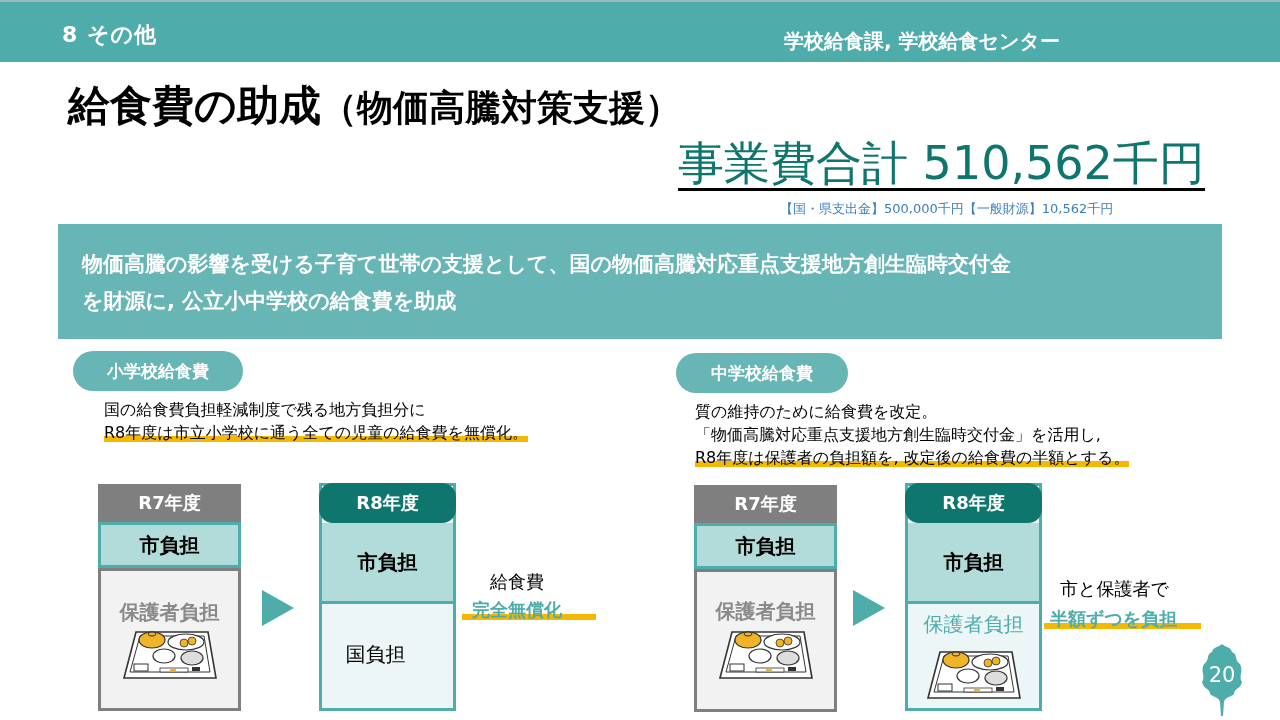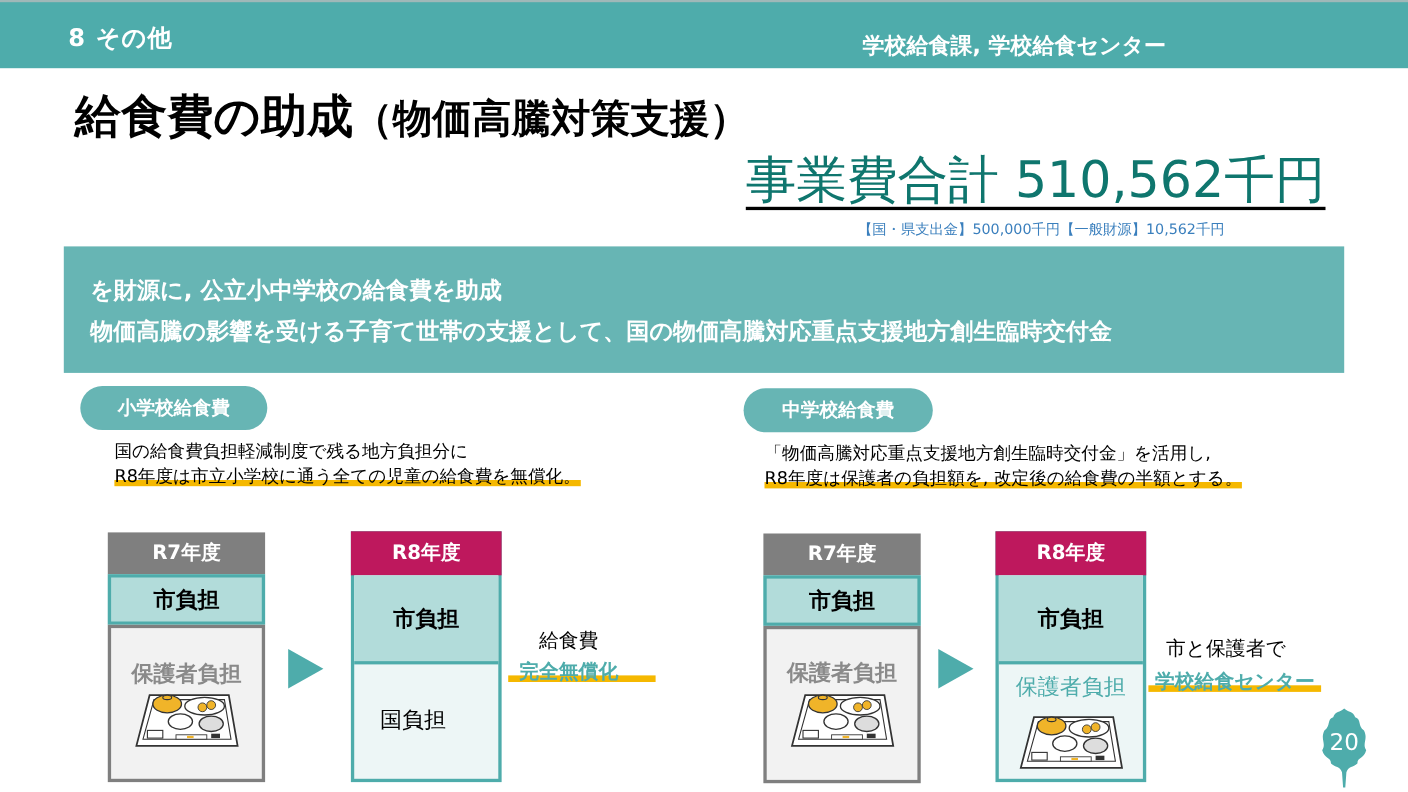--- a/index.html
+++ b/index.html
@@ -63,8 +63,8 @@
 
 <div class="abs summary-box"></div>
 <div class="abs summary-text">
+  <div>物価高騰の影響を受ける子育て世帯の支援として、国の物価高騰対応重点支援地方創生臨時交付金</div>
   <div>を財源に, 公立小中学校の給食費を助成</div>
-  <div>物価高騰の影響を受ける子育て世帯の支援として、国の物価高騰対応重点支援地方創生臨時交付金</div>
 </div>
 
 <div class="abs pill pill-elem">小学校給食費</div>

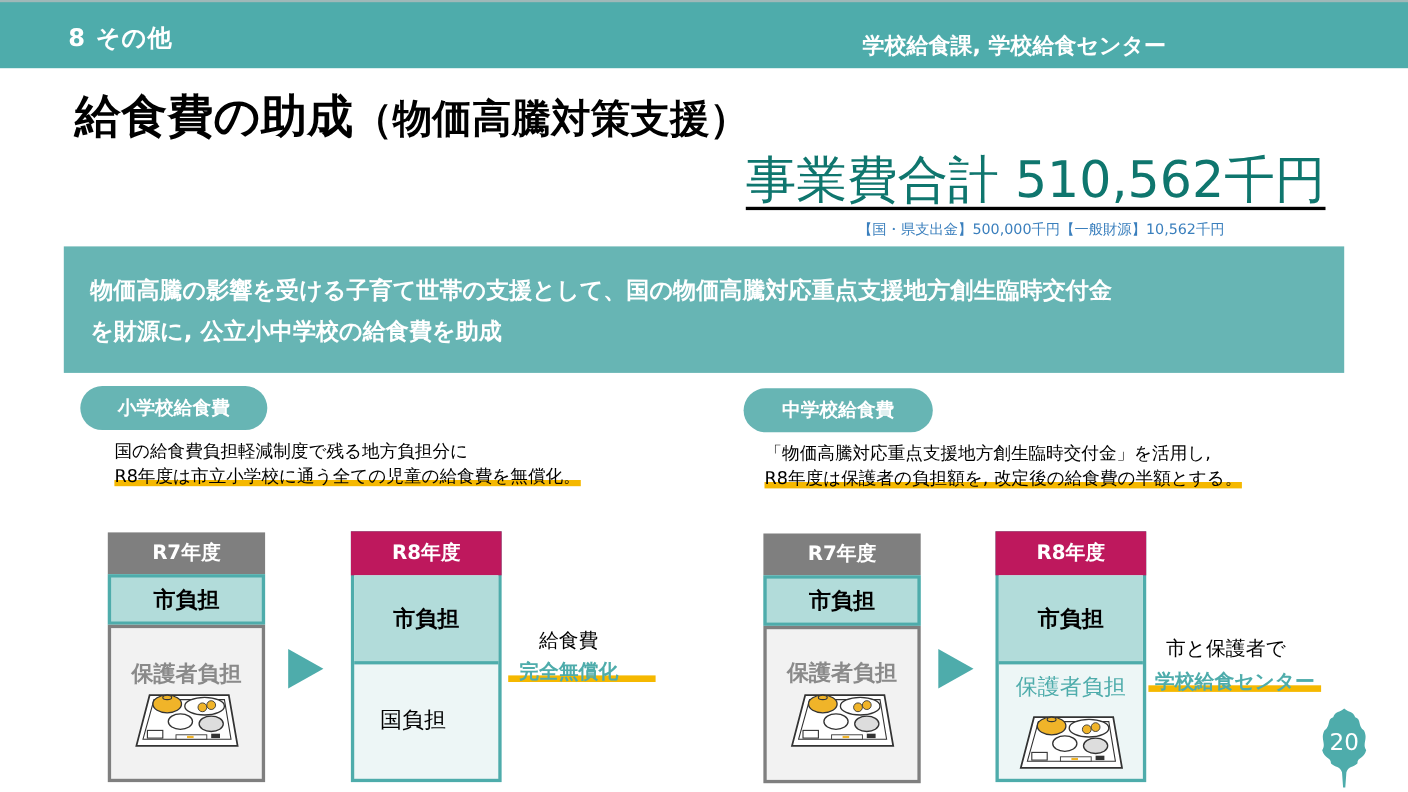--- a/index.html
+++ b/index.html
@@ -109,6 +109,7 @@
 
 <div class="abs pill pill-jr">中学校給食費</div>
 <div class="abs desc" style="left:695px; top:400px;">
+  <div>質の維持のために給食費を改定。</div>
   <div>「物価高騰対応重点支援地方創生臨時交付金」を活用し,</div>
   <div><span class="hl">R8年度は保護者の負担額を, 改定後の給食費の半額とする。</span></div>
 </div>

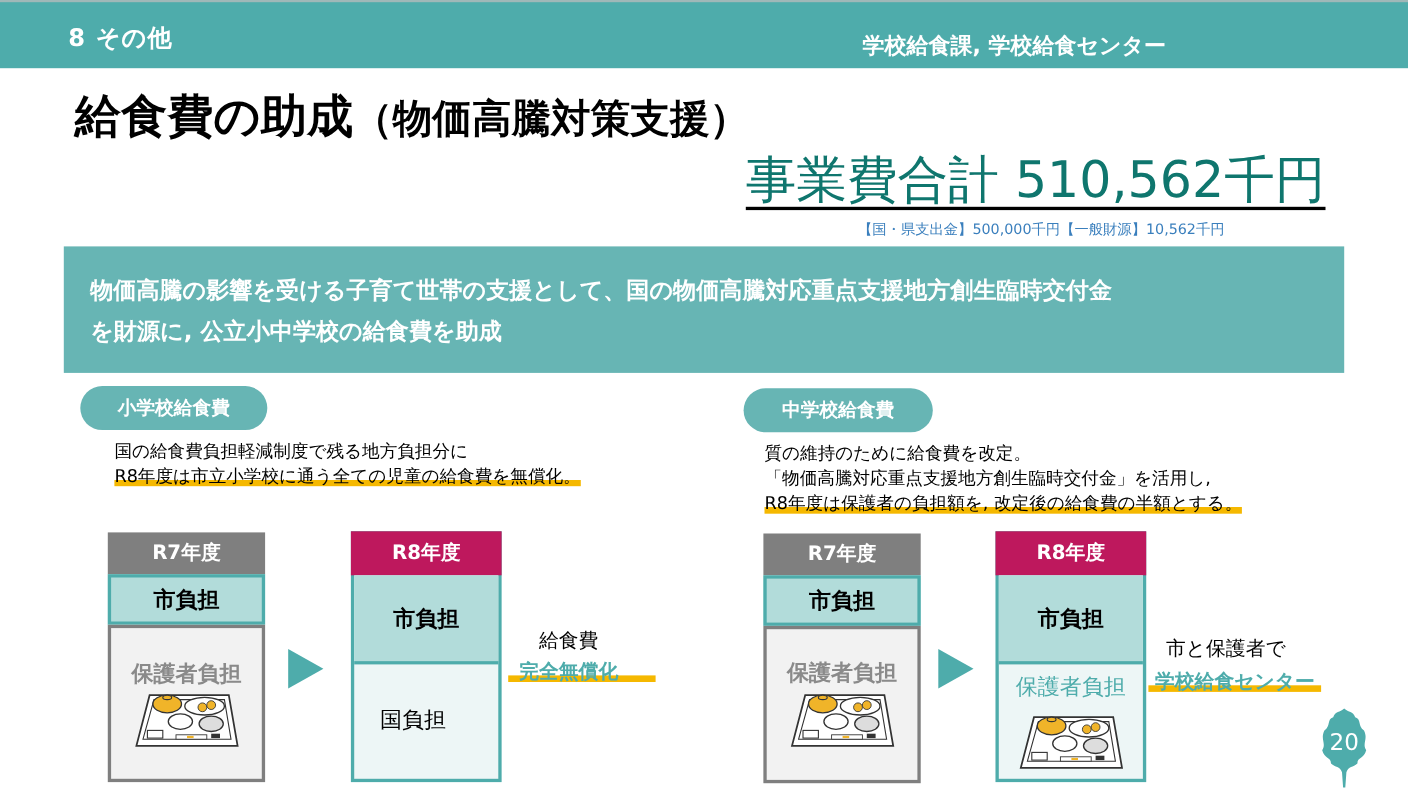--- a/index.html
+++ b/index.html
@@ -31,7 +31,7 @@
   
   .yr-head { height: 38px; color: #fff; font-size: 18px; font-weight: bold; text-align: center; line-height: 38px; }
   .gray-head { background: #7f7f7f; text-align: center; }
-  .teal-head { background: #be185d; }
+  .teal-head { background: #0f766e; border-radius: 14px; }
   .cell { text-align: center; font-size: 20px; font-weight: bold; }
   .city-cell { background: #b2dcda; border: 3px solid #4eacab; }
   .parent-old { background: #f2f2f2; border: 3px solid #7f7f7f; color: #8a8a8a; font-weight: bold; }

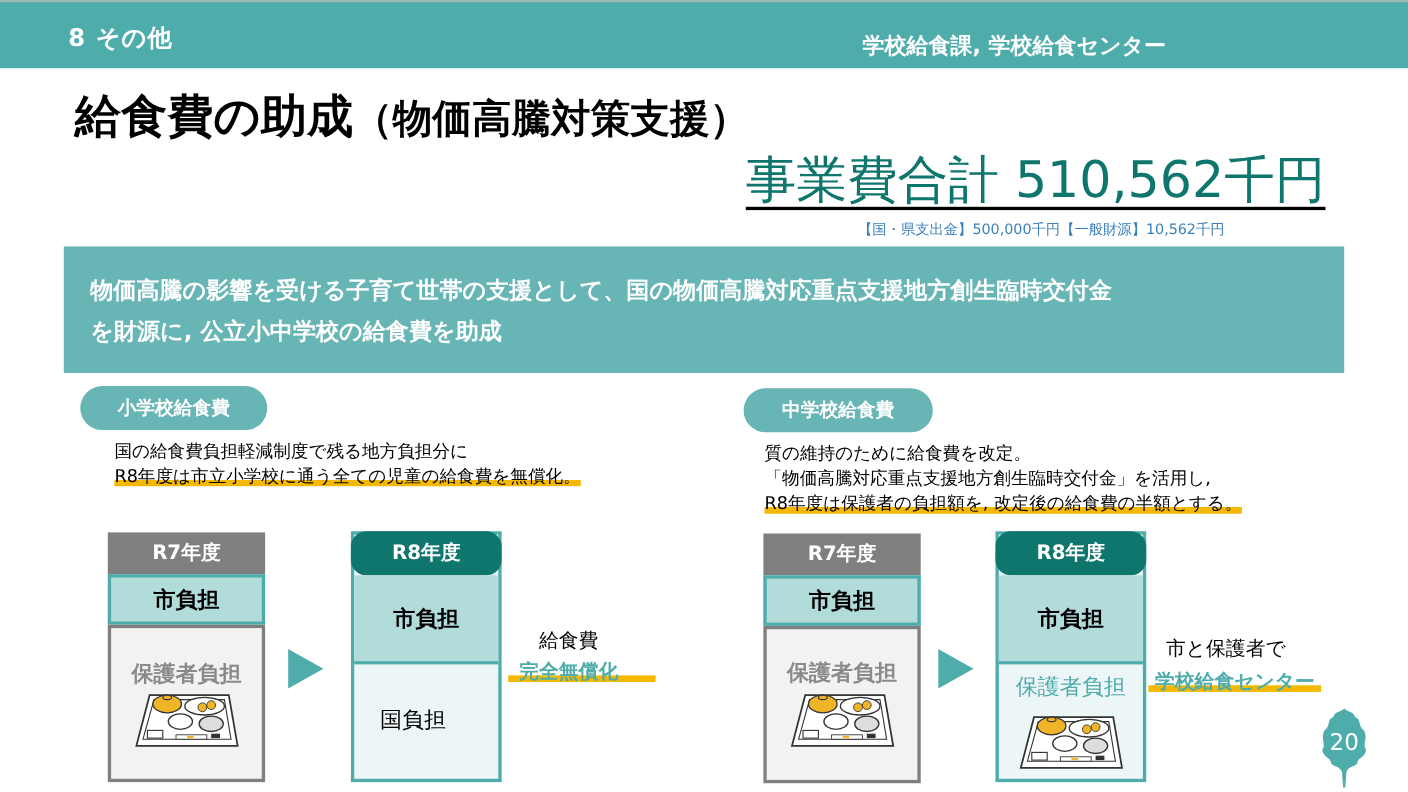--- a/index.html
+++ b/index.html
@@ -160,7 +160,7 @@
 
 <div class="abs note" style="left:1060px; top:577px;">市と保護者で</div>
 <div class="abs yellow-line" style="left:1044px; top:623px; width:157px;"></div>
-<div class="abs note-hl" style="left:1050px; top:607px;">学校給食センター</div>
+<div class="abs note-hl" style="left:1050px; top:607px;">半額ずつを負担</div>
 
 <svg class="abs page-num-wrap" viewBox="0 0 44 76">
   <path d="M22,2 C26,6 30,4 32,10 C38,12 34,18 40,22 C44,30 38,34 42,40 C40,48 34,46 34,52 C30,56 26,54 24,60 L23,74 L21,74 L20,60 C18,54 14,56 10,52 C10,46 4,48 2,40 C6,34 0,30 4,22 C10,18 6,12 12,10 C14,4 18,6 22,2 Z" fill="#4eacab"></path>

